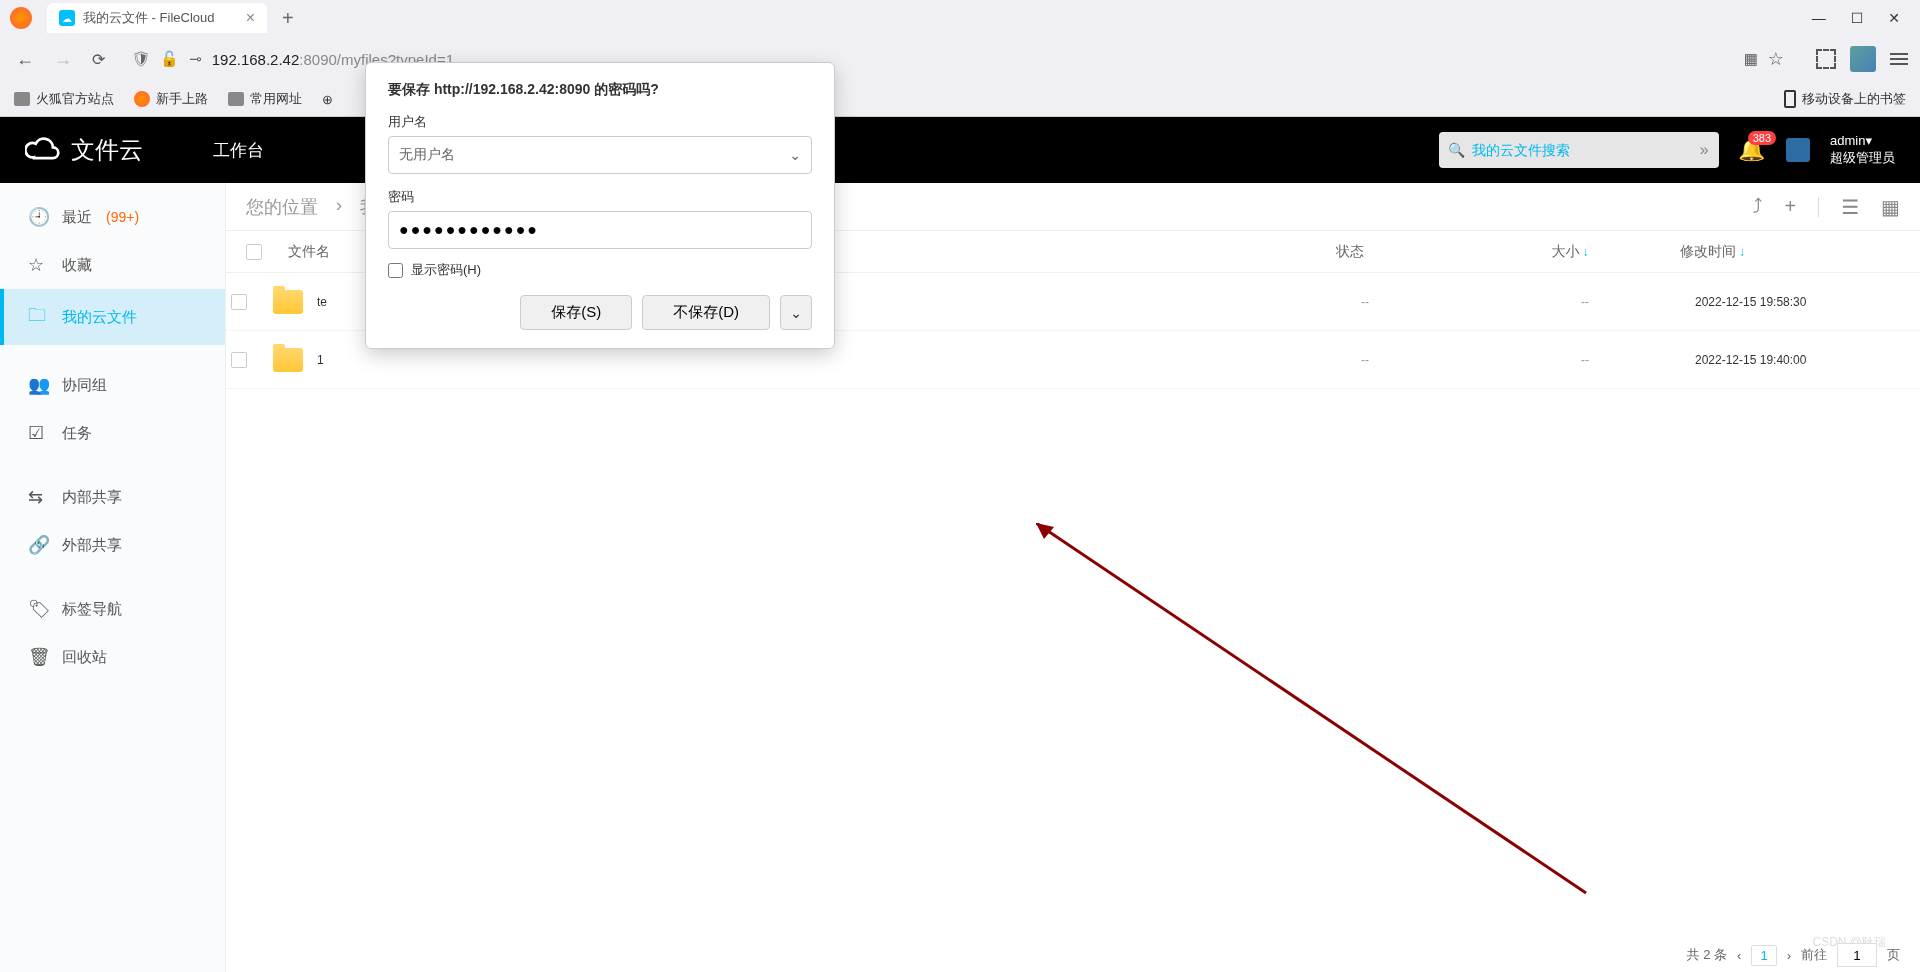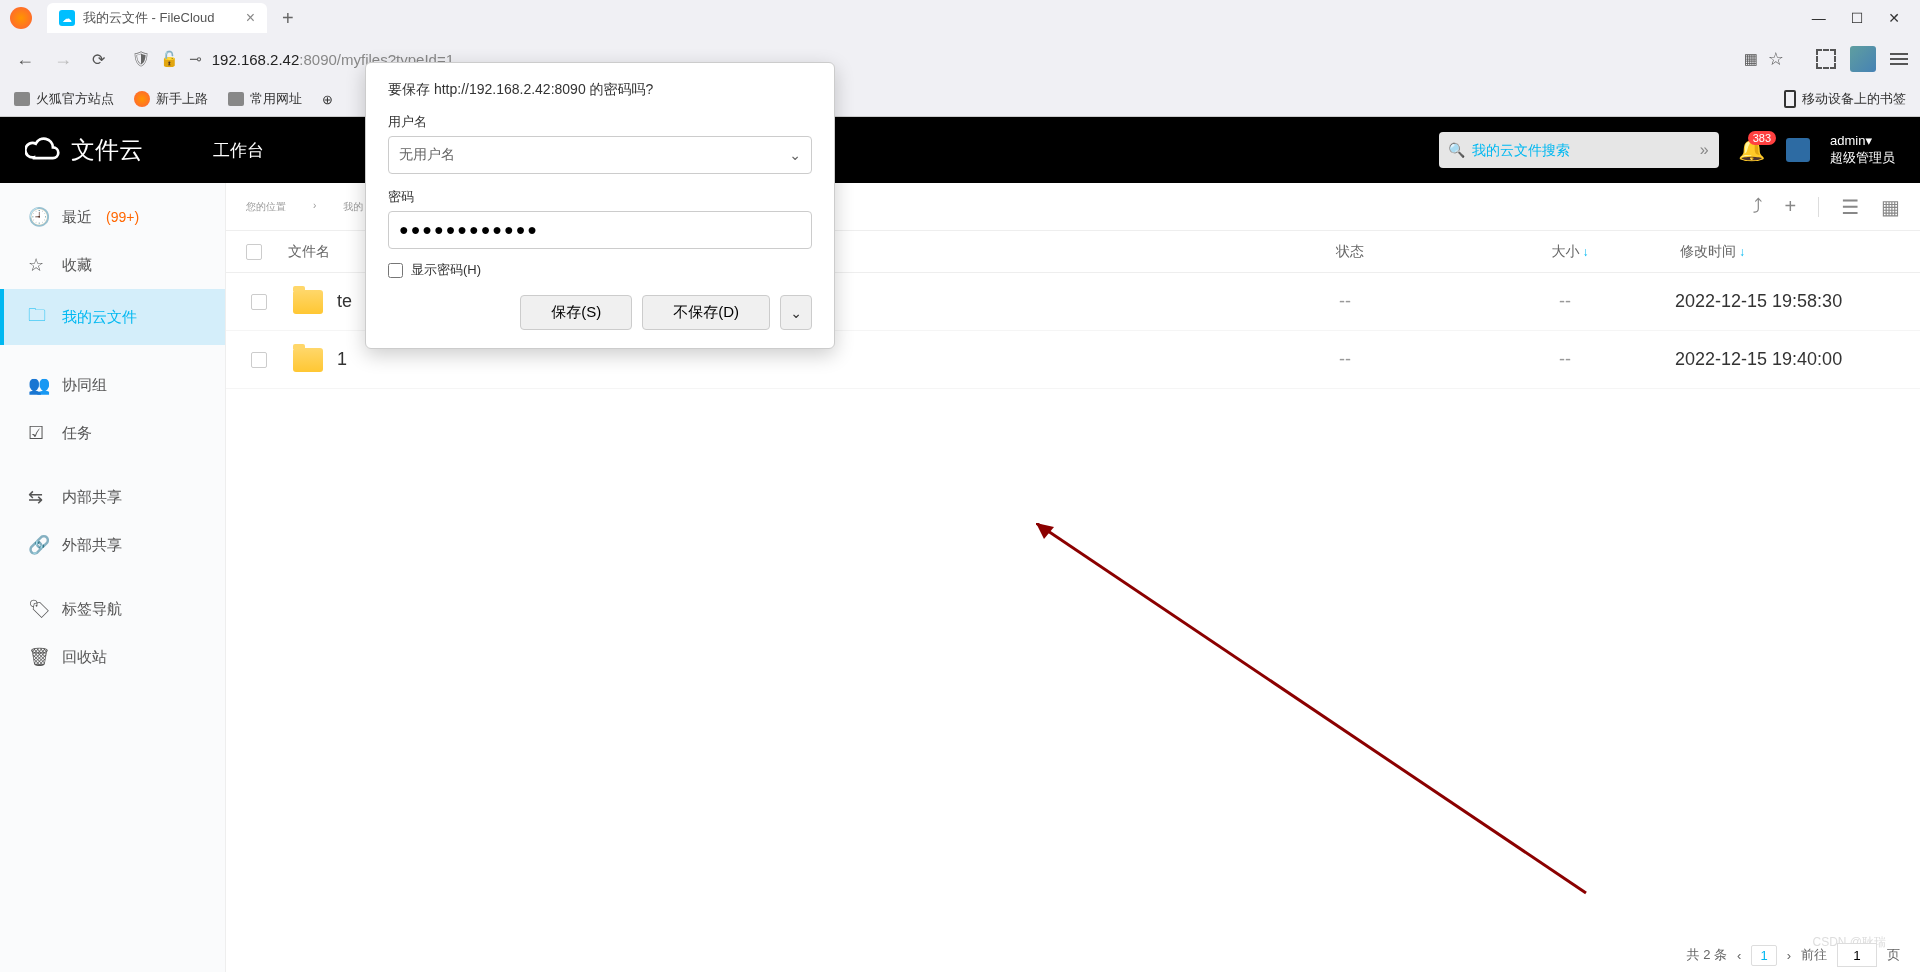--- a/index.html
+++ b/index.html
@@ -92,7 +92,7 @@
 
 
 .popup{position:absolute;top:62px;left:365px;width:470px;background:#fff;border:1px solid #ccc;border-radius:6px;box-shadow:0 6px 20px rgba(0,0,0,0.2);padding:18px 22px;z-index:100}
-.popup-title{font-size:14px;font-weight:400;color:#333;margin-bottom:14px}
+.popup-title{font-size:14px;font-weight:700;color:#333;margin-bottom:14px}
 .popup-label{font-size:13px;color:#333;margin-bottom:5px}
 .popup-select{width:100%;height:38px;border:1px solid #ccc;border-radius:4px;padding:0 10px;display:flex;align-items:center;justify-content:space-between;margin-bottom:14px;color:#666;font-size:14px}
 .popup-input{width:100%;height:38px;border:1px solid #ccc;border-radius:4px;padding:0 10px;margin-bottom:12px;font-size:16px;letter-spacing:2px}

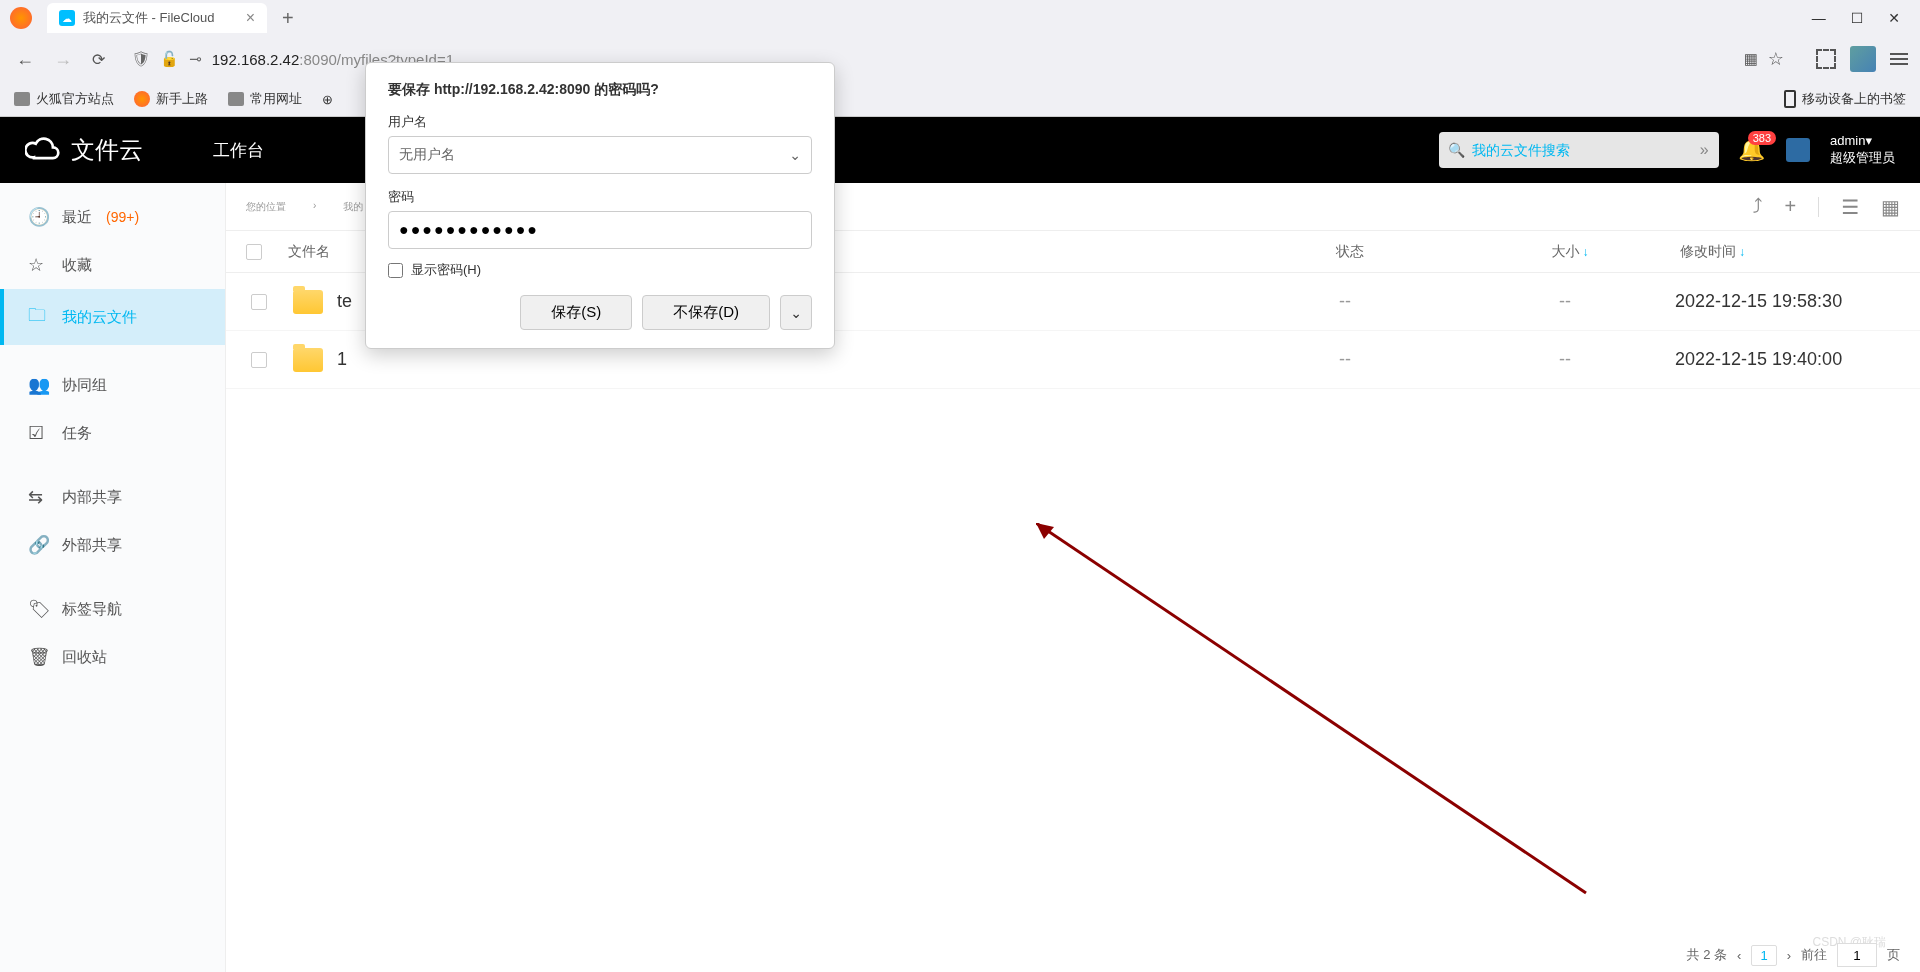--- a/index.html
+++ b/index.html
@@ -68,7 +68,7 @@
 
 .main{flex:1;display:flex;flex-direction:column;position:relative}
 .topbar{height:48px;display:flex;align-items:center;padding:0 20px;border-bottom:1px solid #eee}
-.breadcrumb{color:#999;font-size:10px;display:flex;gap:27px}
+.breadcrumb{color:#999;font-size:18px;display:flex;gap:18px}
 .topbar-actions{margin-left:auto;display:flex;align-items:center;gap:22px;color:#888;font-size:20px}
 .view-sep{width:1px;height:20px;background:#ddd}
 

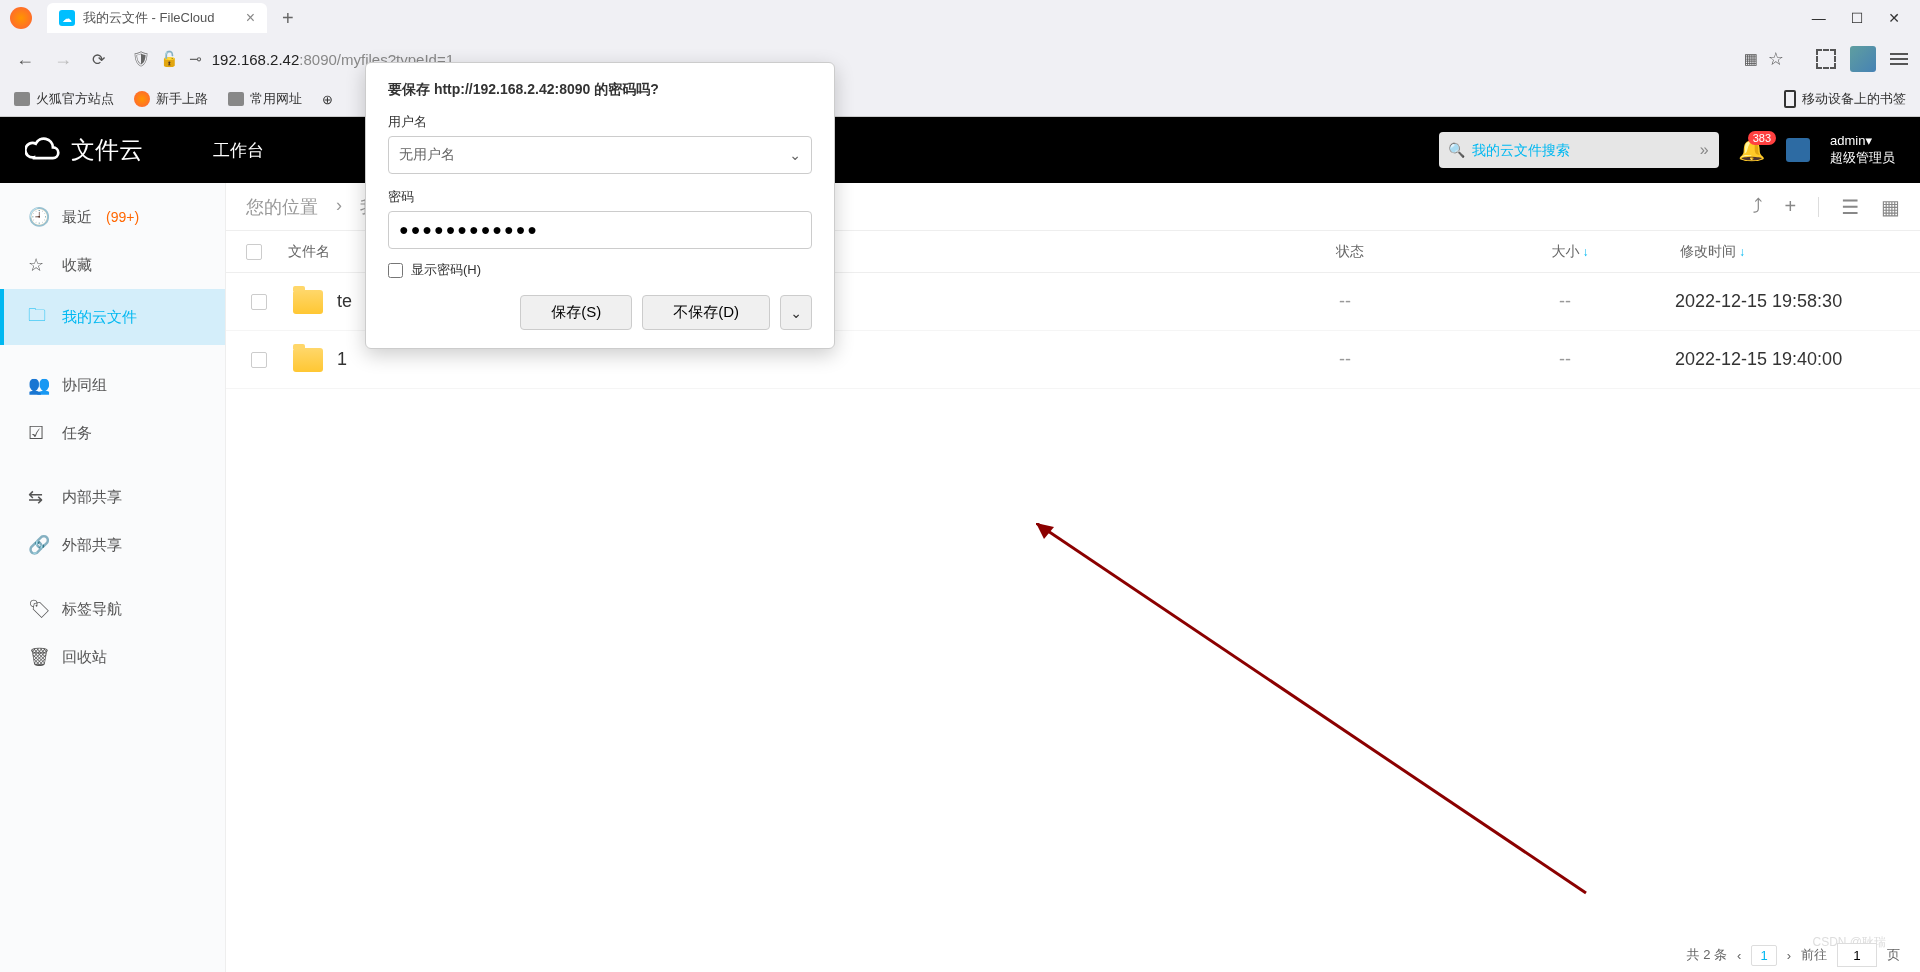--- a/index.html
+++ b/index.html
@@ -80,7 +80,7 @@
 .col-date{width:220px}
 .sort-arrow{color:#00b8f1;font-size:12px;margin-left:3px}
 
-.row{display:flex;align-items:center;padding:0 25px;height:58px;border-bottom:1px solid #f5f5f5;font-size:18px}
+.row{display:flex;align-items:center;padding:0 5px;height:58px;border-bottom:1px solid #f5f5f5;font-size:12px}
 .folder-icon{width:30px;height:24px;background:linear-gradient(#ffd76a,#ffc733);border-radius:3px;margin-right:14px;position:relative}
 .folder-icon:before{content:"";position:absolute;top:-4px;left:0;width:12px;height:5px;background:#ffd76a;border-radius:2px 2px 0 0}
 .col-val{color:#999}

